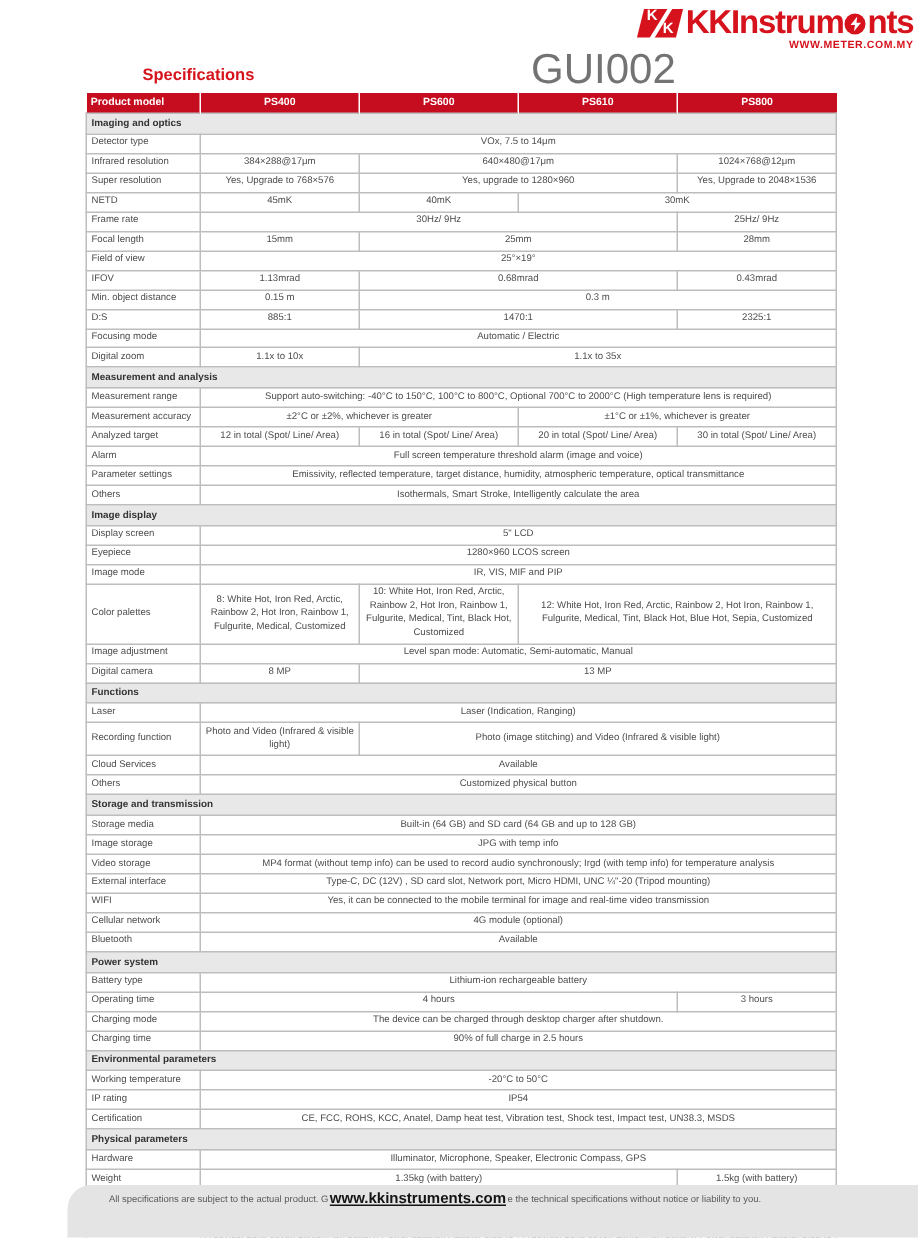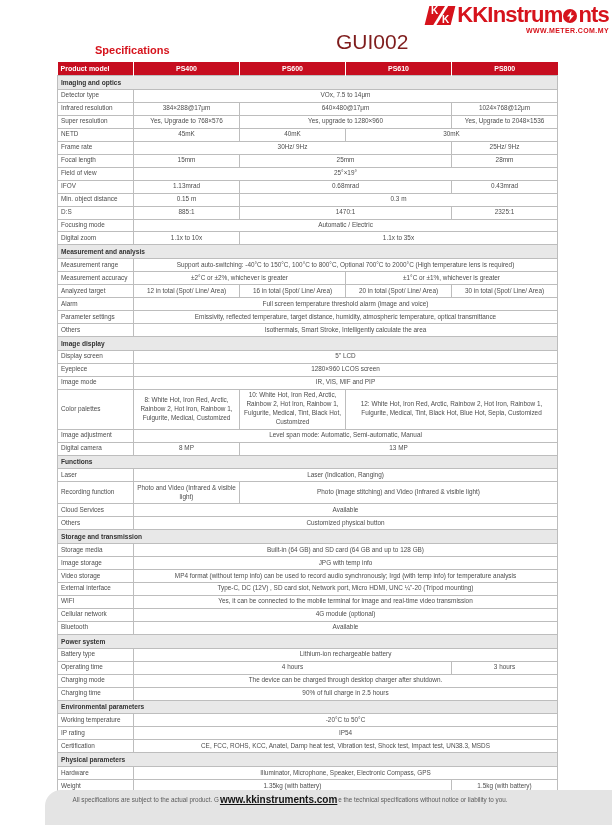--- a/index.html
+++ b/index.html
@@ -23,7 +23,7 @@
 
   
   .spec-heading { position:absolute; left:57px; top:44px; font-size:11px; font-weight:bold; color:#d6131c;margin-left:38px; }
-  .page-title { position:absolute; left:336px; top:30px; font-size:21px; color:#7f1d1d; }
+  .page-title { position:absolute; left:354px; top:30px; font-size:28px; color:#737373; }
 
   
   table.spec { position:absolute; left:57px; top:62px; width:500px; border-collapse:collapse; table-layout:fixed; }

